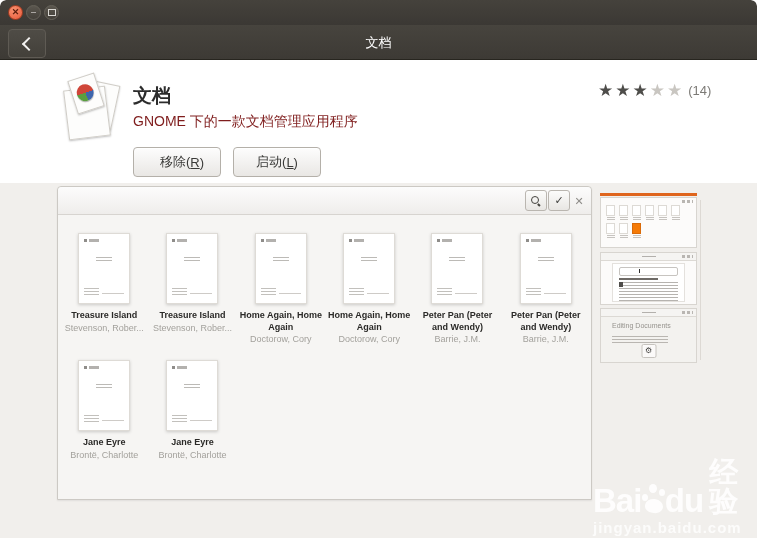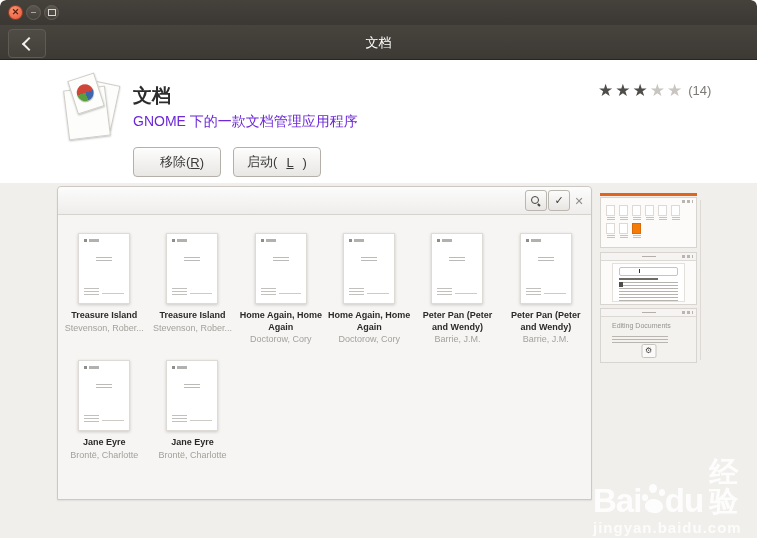--- a/index.html
+++ b/index.html
@@ -42,7 +42,7 @@
     background:conic-gradient(from 270deg,#cf4538 0 180deg,#3e66ad 180deg 265deg,#5a9e3f 265deg 360deg);
     box-shadow:0 1px 1px rgba(0,0,0,.3);}
   .app-name{position:absolute;left:133px;top:23px;font-size:19px;font-weight:bold;color:#2c2c2c;}
-  .app-desc{position:absolute;left:133px;top:53px;font-size:14px;color:#6d28d9;}
+  .app-desc{position:absolute;left:133px;top:53px;font-size:14px;color:#7f1d1d;}
   .rating{position:absolute;left:598px;top:20px;display:flex;align-items:center;}
   .star{font-size:17px;letter-spacing:2px;color:#c9c6c1;}
   .star.filled{color:#4e4d4a;}

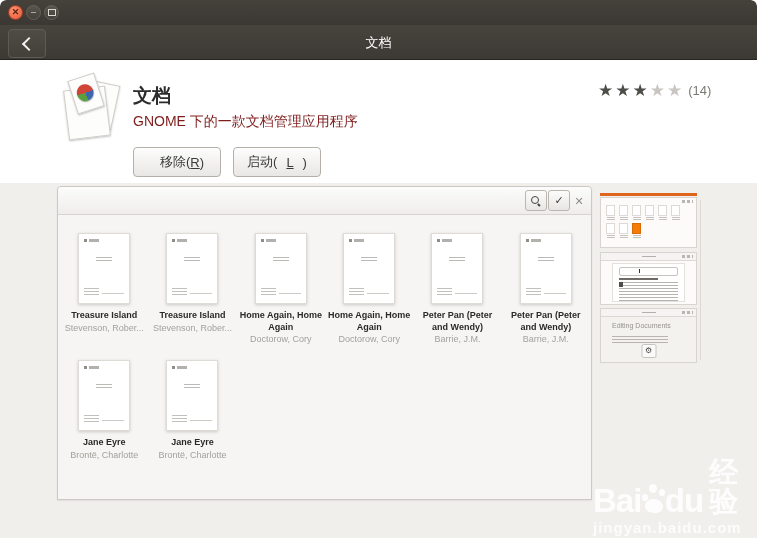--- a/index.html
+++ b/index.html
@@ -52,7 +52,7 @@
     font-size:13px;color:#3a3a38;display:flex;align-items:center;justify-content:center;
     box-shadow:inset 0 1px 0 #fff;cursor:pointer;font-family:inherit;}
   .btn-remove{left:133px;padding-left:16px;}
-  .btn-launch{left:233px;gap:9px;}
+  .btn-launch{left:233px;}
   .mnemonic{text-decoration:underline;}
 
   

